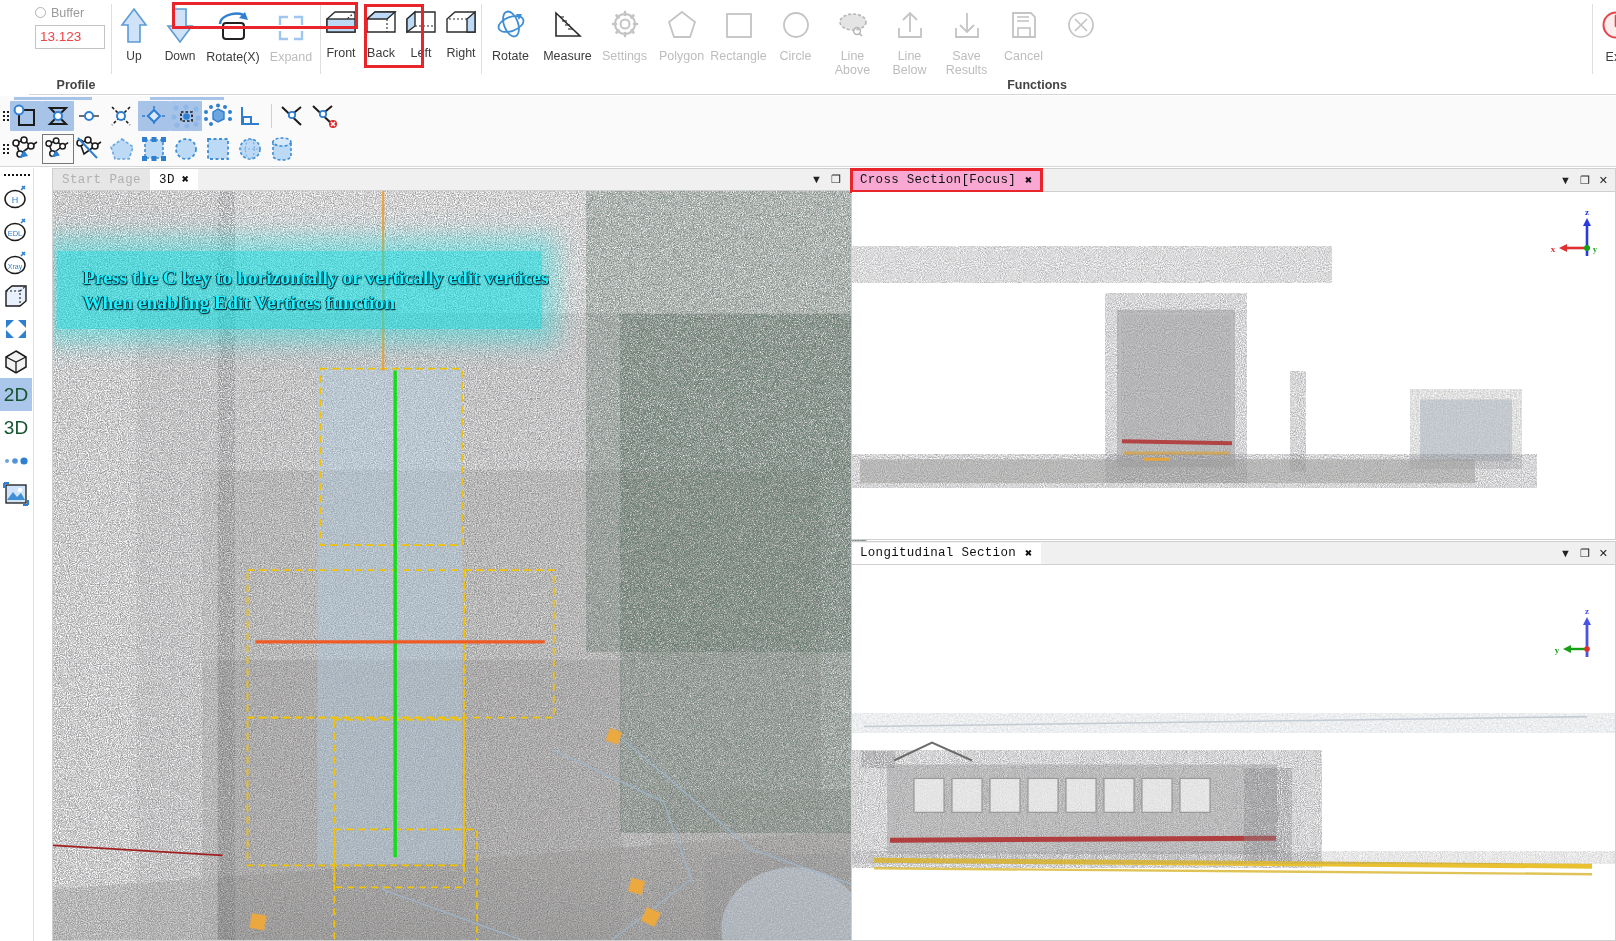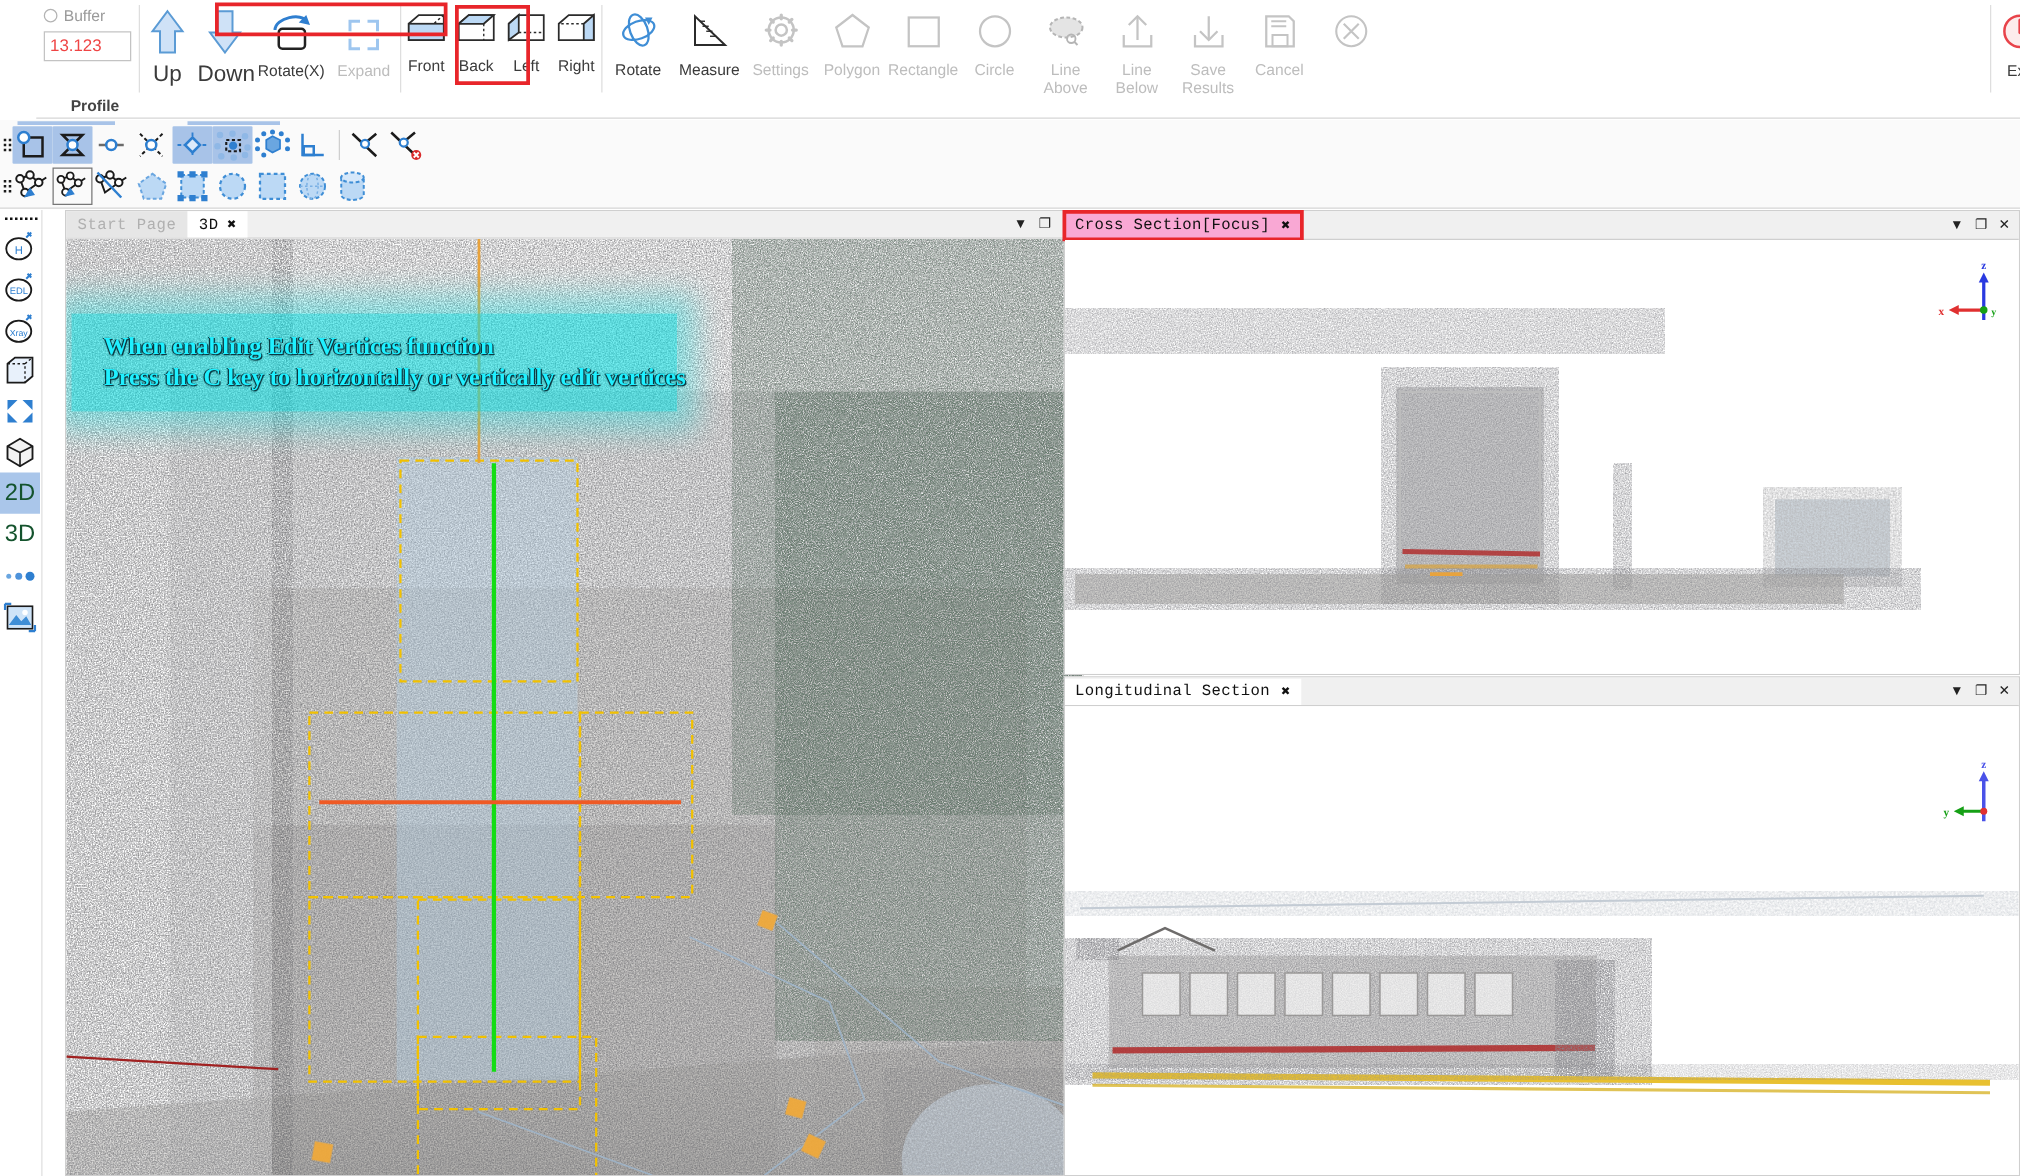--- a/index.html
+++ b/index.html
@@ -40,7 +40,7 @@
   
   #grp-updown { width:92px; padding-top:4px; gap:2px; }
   .arrow-btn { width:44px; text-align:center; padding-top:2px; cursor:default; }
-  .arrow-btn .lbl { font-size:18px; color:#3b3b3b; margin-top:2px; }
+  .arrow-btn .lbl { font-size:12px; color:#3b3b3b; margin-top:2px; }
 
   
   #grp-fields { width:213px; padding:5px 2px 0 4px; flex-direction:column; gap:3px; position:relative; }

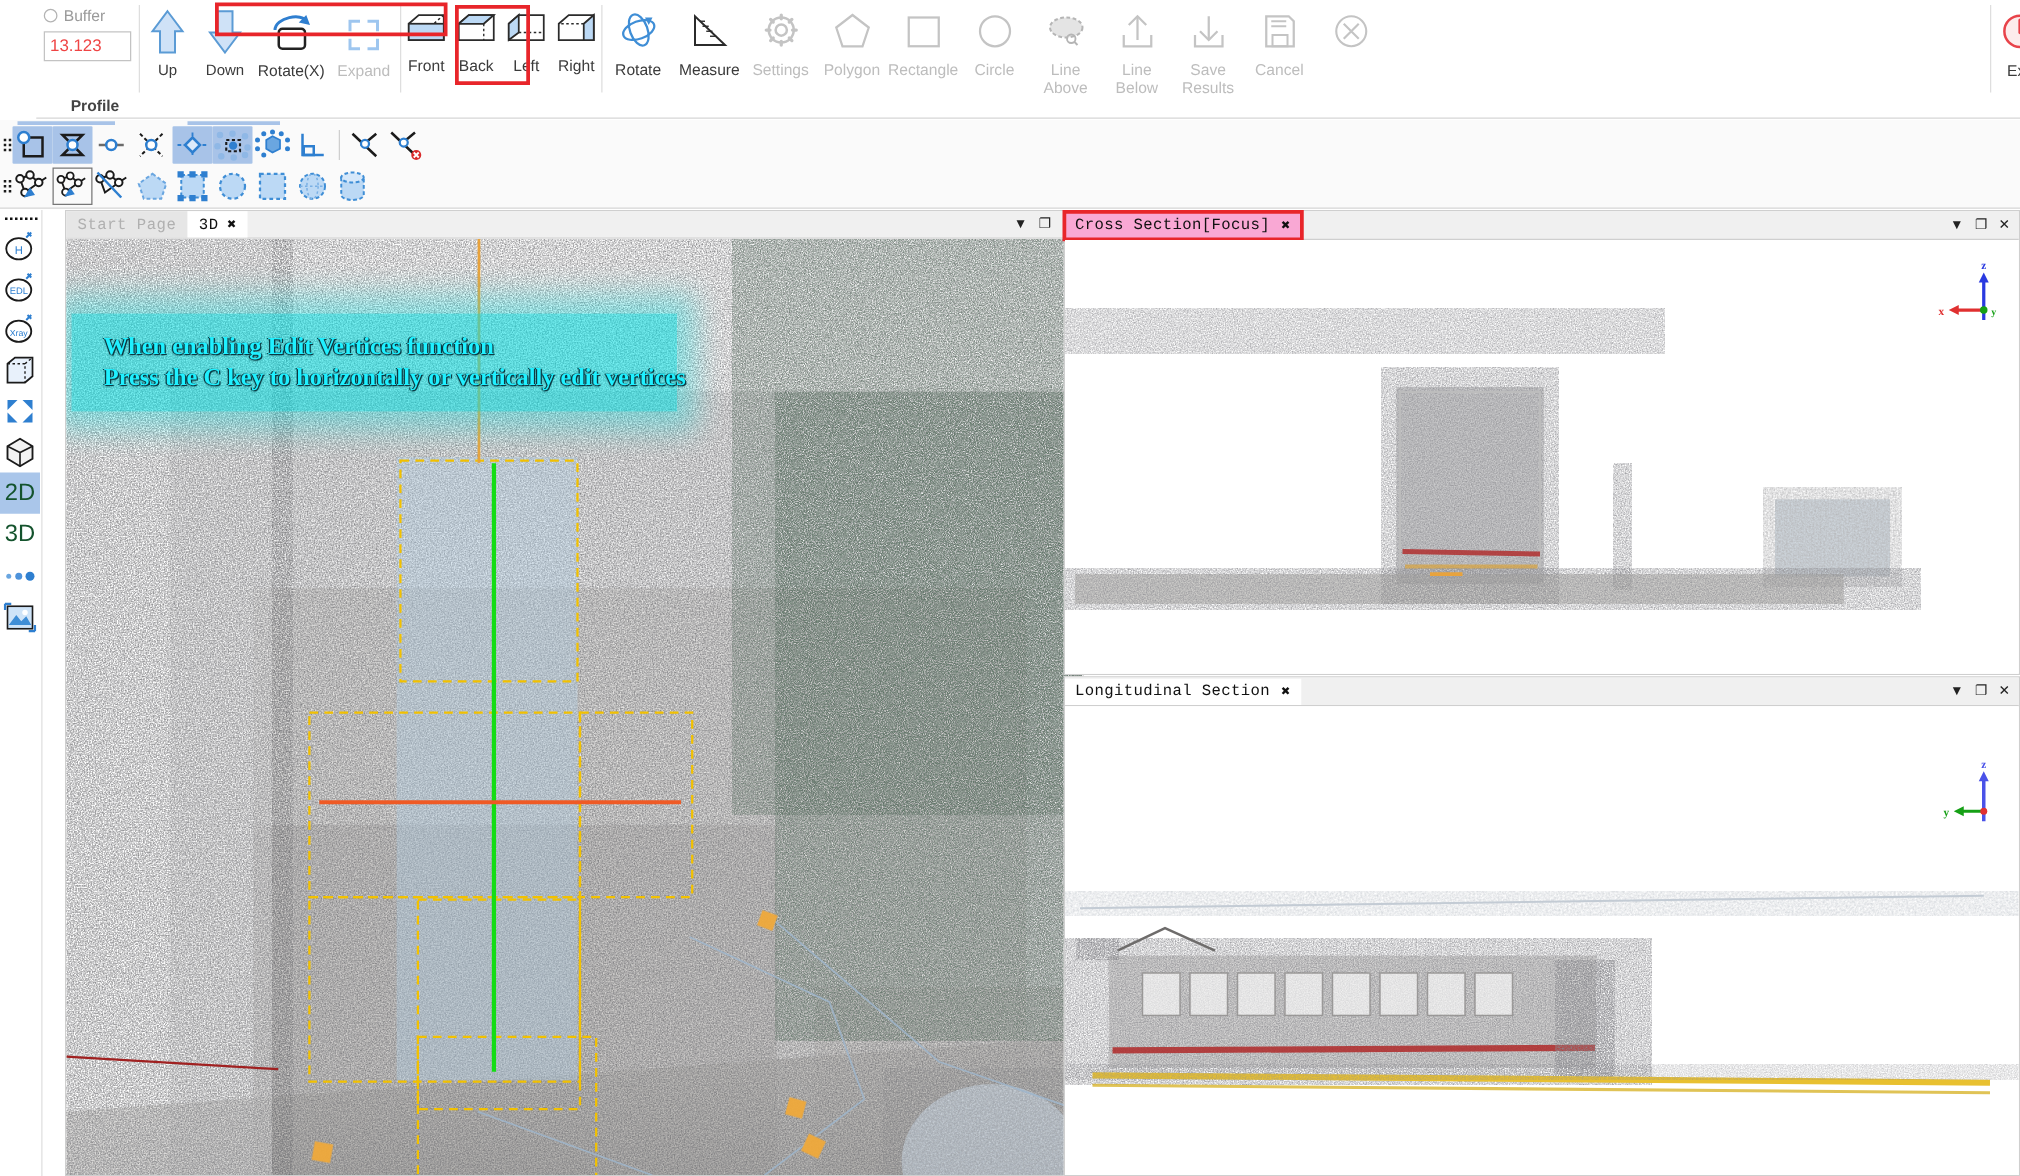--- a/index.html
+++ b/index.html
@@ -350,6 +350,7 @@
       </svg>
       <div class="lbl">&nbsp;</div>
     </div>
+    <div class="group-title">Functions</div>
   </div>
 
   <div class="group-sep"></div>

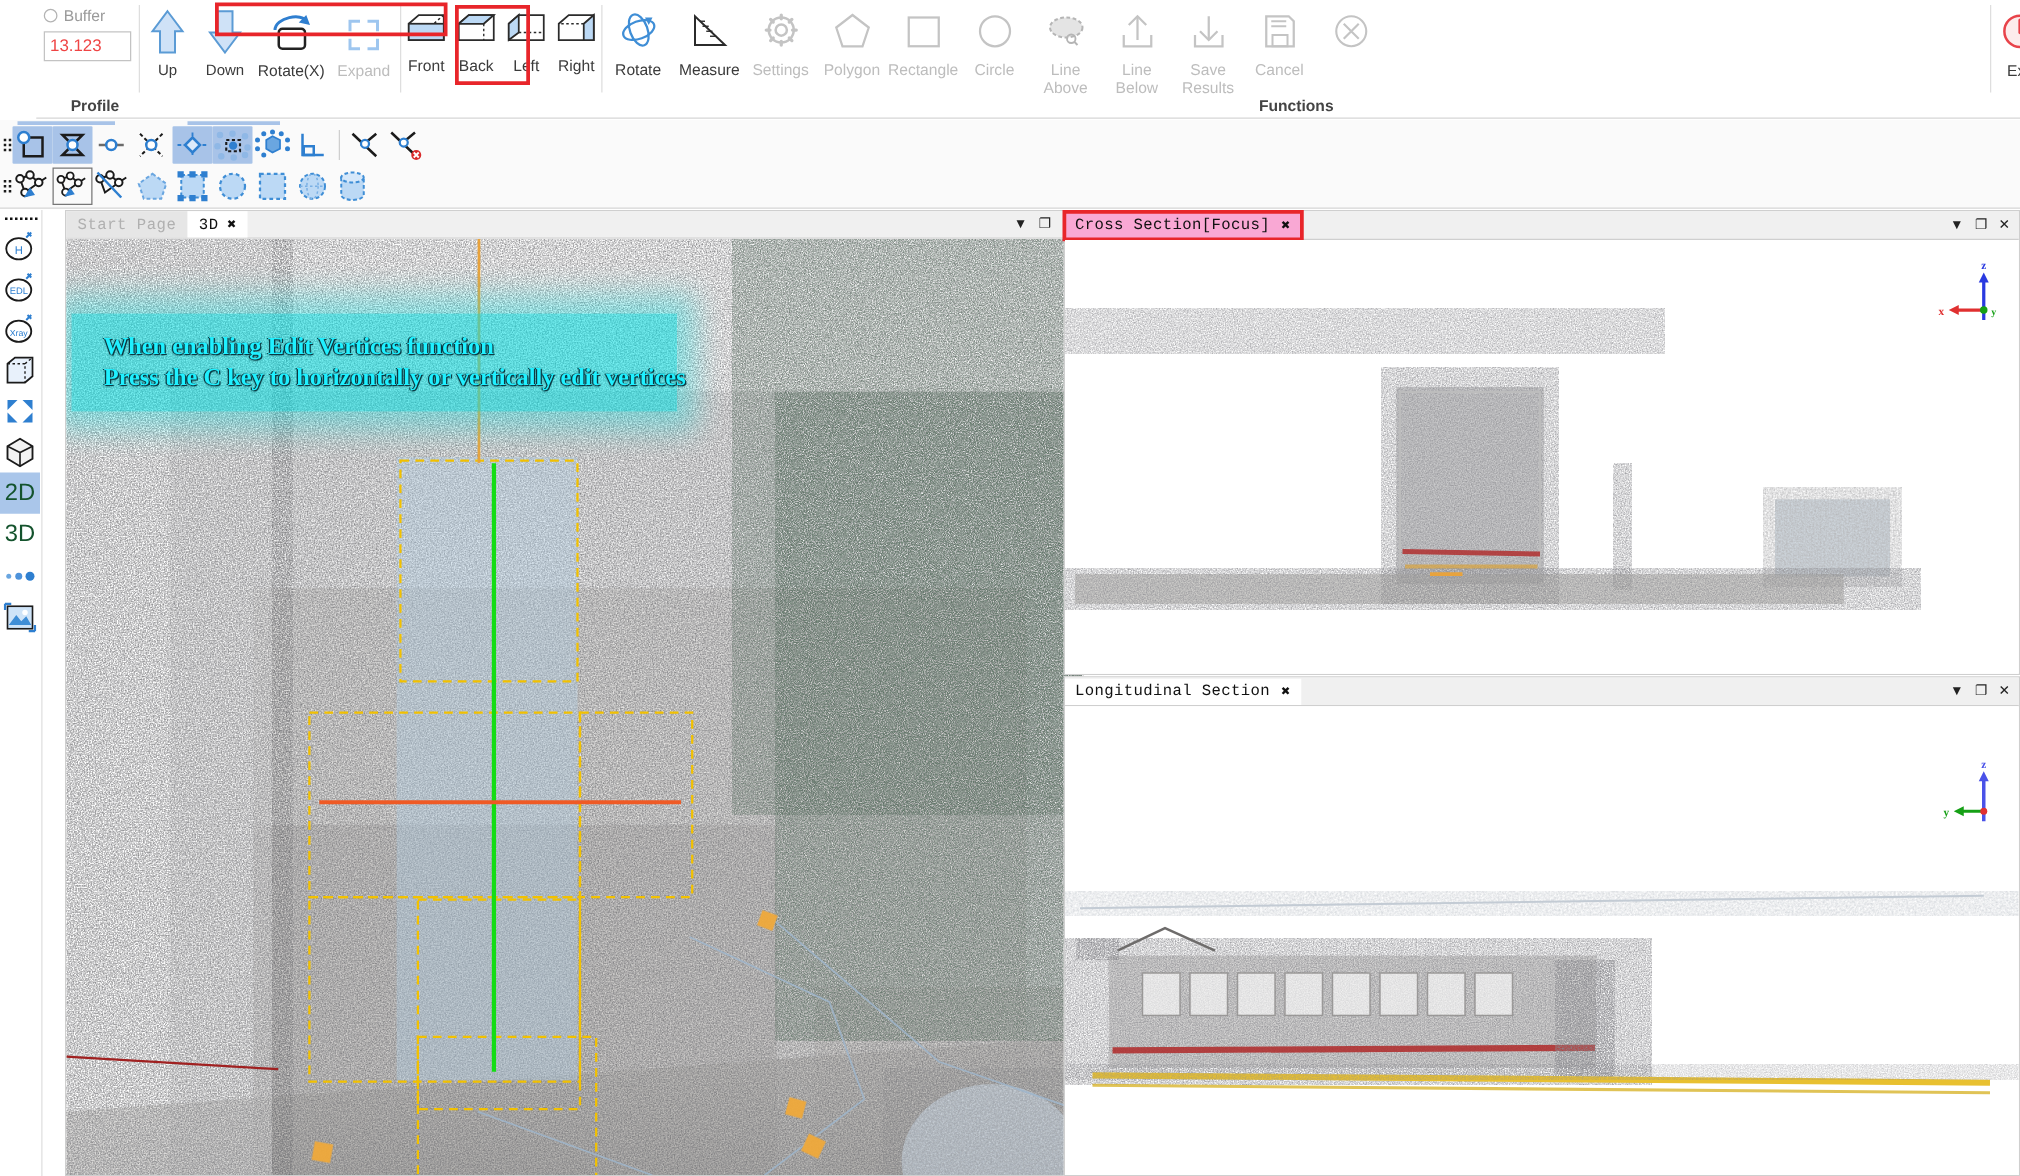--- a/index.html
+++ b/index.html
@@ -735,8 +735,8 @@
     </svg>
 
     <div id="cyan-note">
+      <div>Press the C key to horizontally or vertically edit vertices</div>
       <div>When enabling Edit Vertices function</div>
-      <div>Press the C key to horizontally or vertically edit vertices</div>
     </div>
   </div>
 </div>

